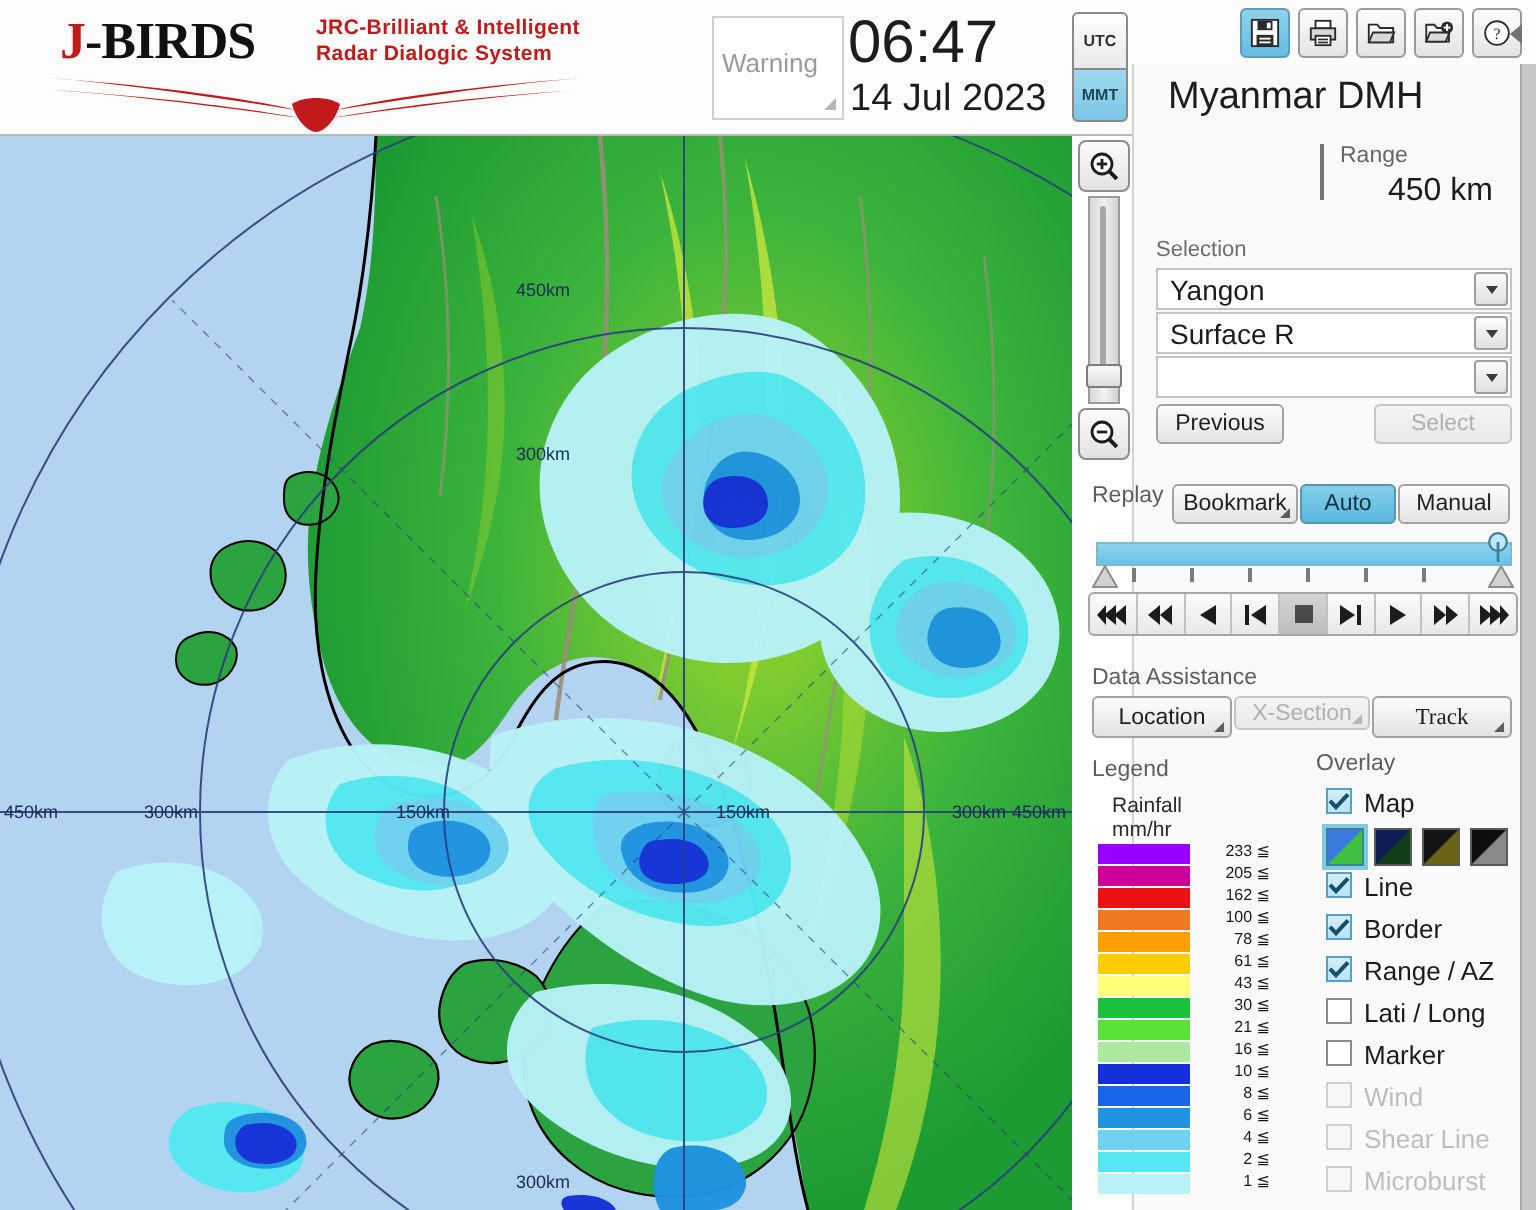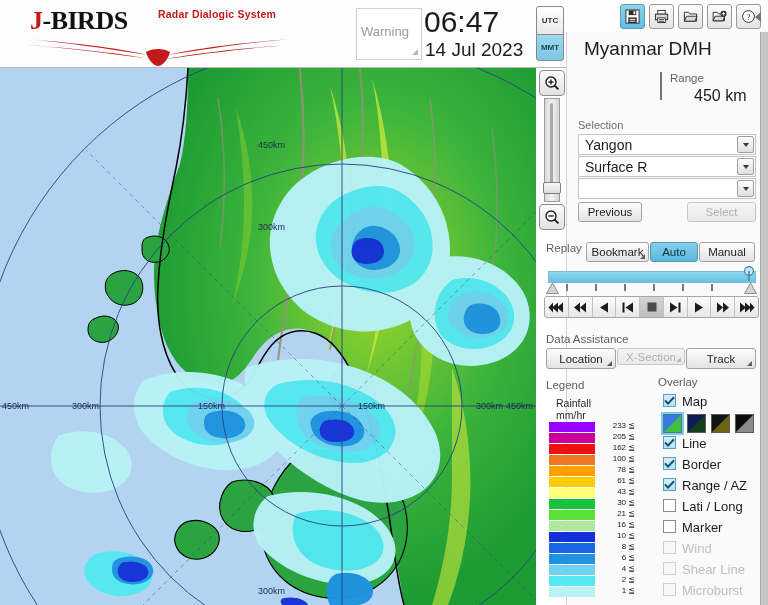--- a/index.html
+++ b/index.html
@@ -163,6 +163,7 @@
     <div id="logo-area">
       <div class="logo-text"><span class="j">J</span><span>-BIRDS</span></div>
       <div class="logo-sub">
+        <div>JRC-Brilliant &amp; Intelligent</div>
         <div>Radar  Dialogic  System</div>
       </div>
       <svg class="logo-bird" viewBox="0 0 268 30">

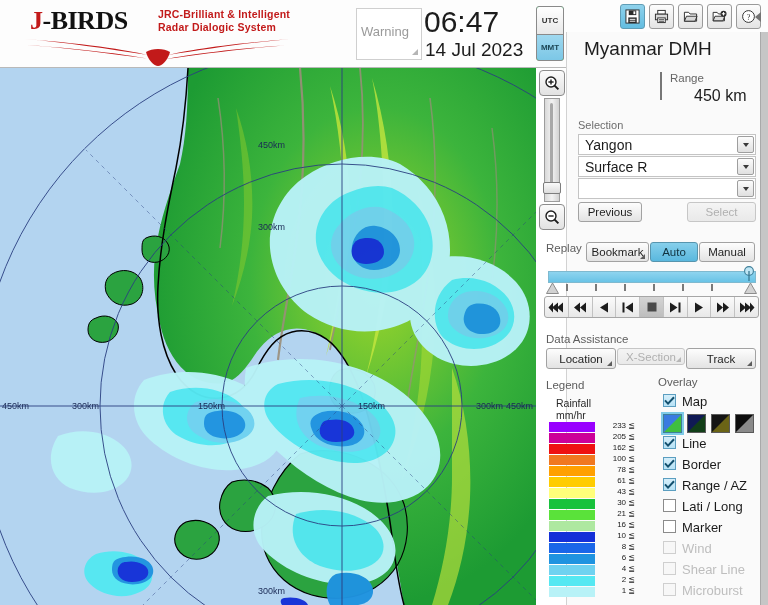--- a/index.html
+++ b/index.html
@@ -128,7 +128,7 @@
   #da-label { position: absolute; left: 546px; top: 333px; font-size: 11.5px; color: #5d5d5d; }
   #loc-btn { left: 546px; top: 348px; width: 70px; height: 21px; }
   #xsec-btn { left: 617px; top: 348px; width: 68px; height: 17px; }
-  #track-btn { left: 686px; top: 348px; width: 70px; height: 21px; }
+  #track-btn { left: 686px; top: 348px; width: 70px; height: 21px; font-family: Liberation Serif, serif; }
 
   #legend-label { position: absolute; left: 546px; top: 379px; font-size: 11.5px; color: #5d5d5d; }
   #rain-label { position: absolute; left: 556px; top: 397px; font-size: 10.5px;

